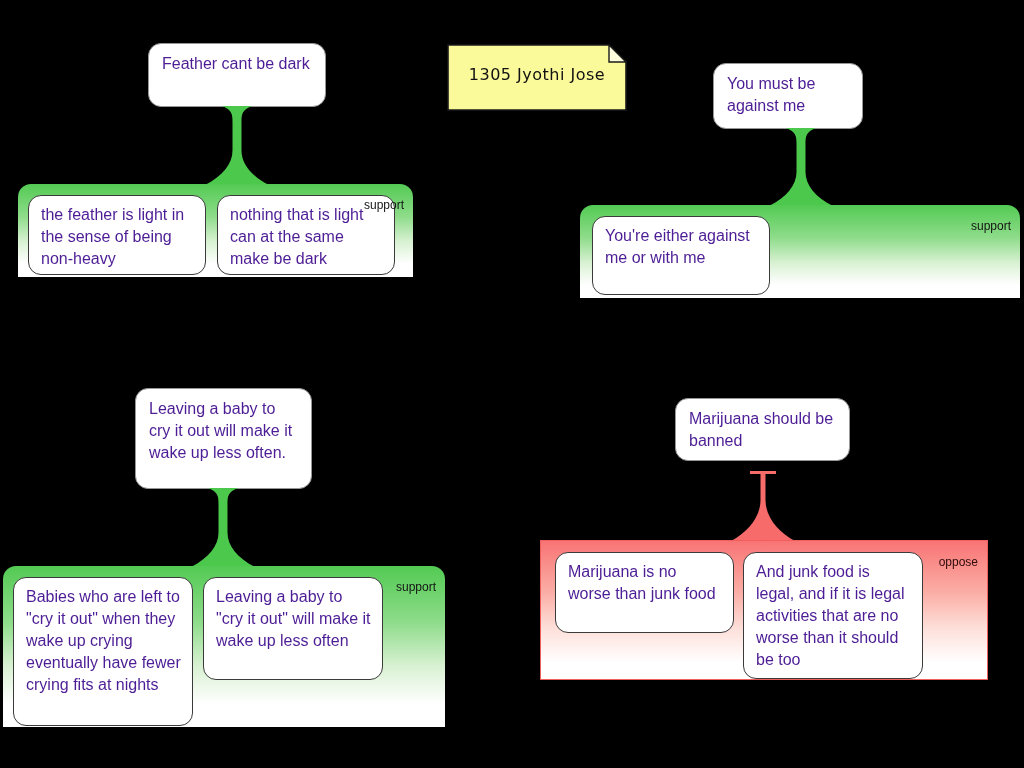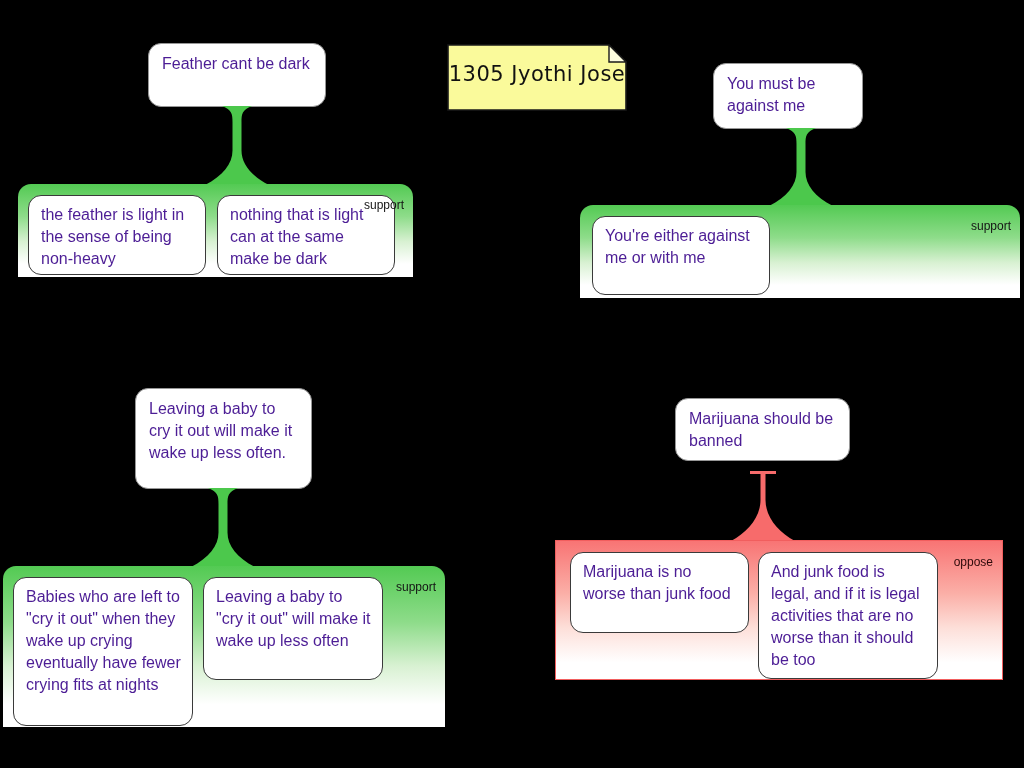--- a/index.html
+++ b/index.html
@@ -68,7 +68,7 @@
     display:flex;align-items:center;justify-content:center;
     padding-top:7px;box-sizing:border-box;
     font-family:"DejaVu Sans",sans-serif;
-    font-size:21px;letter-spacing:0.5px;
+    font-size:16px;letter-spacing:0.5px;
     color:#111;
   }
 </style>

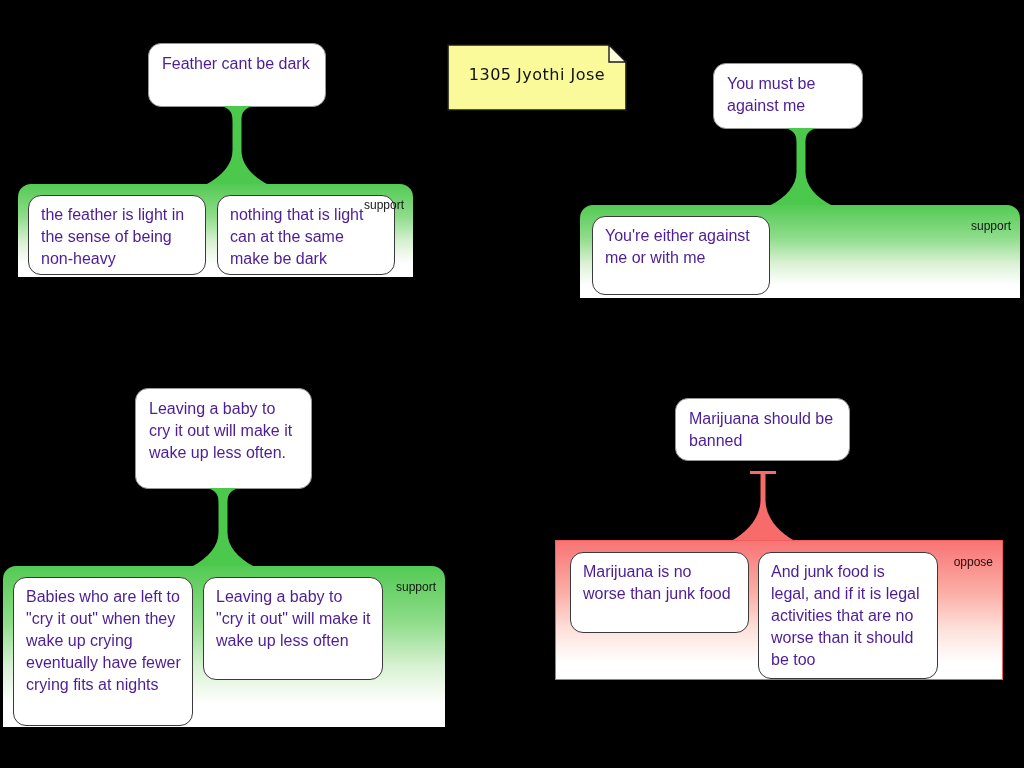--- a/index.html
+++ b/index.html
@@ -42,7 +42,6 @@
     background:linear-gradient(180deg,#f87474 0%,#fbafa7 38%,#fddfd9 63%,#ffffff 88%,#ffffff 100%);
     border:1.5px solid #f15e5e;
     border-radius:0;
-    margin-left:15px;
   }
   .glabel{
     position:absolute;

